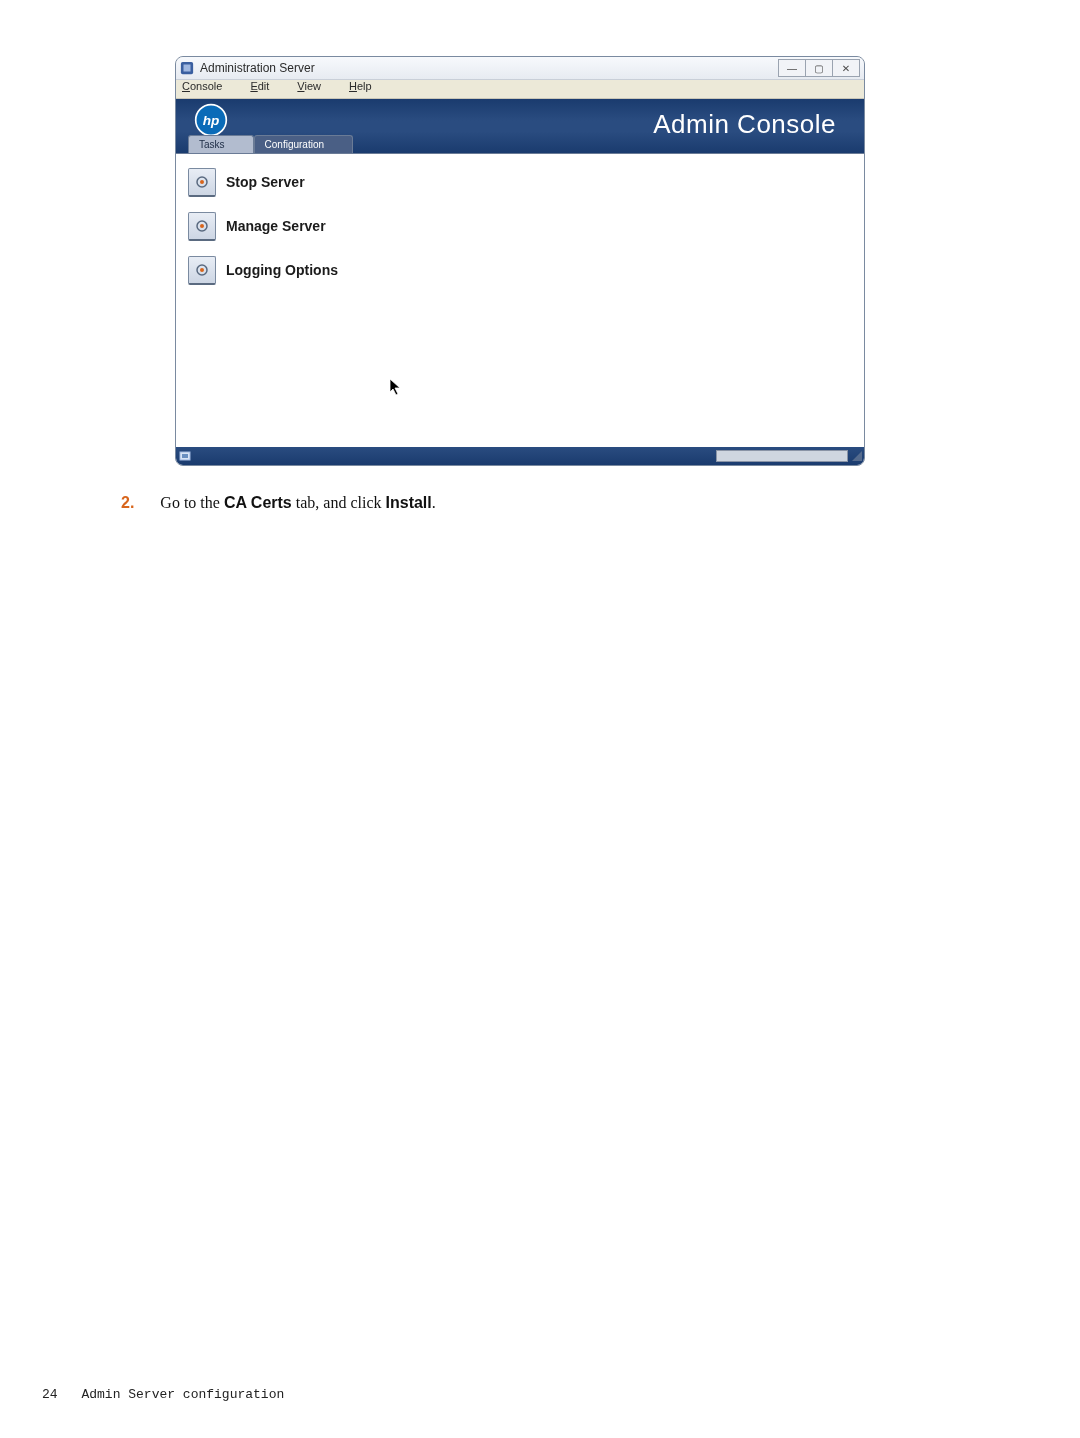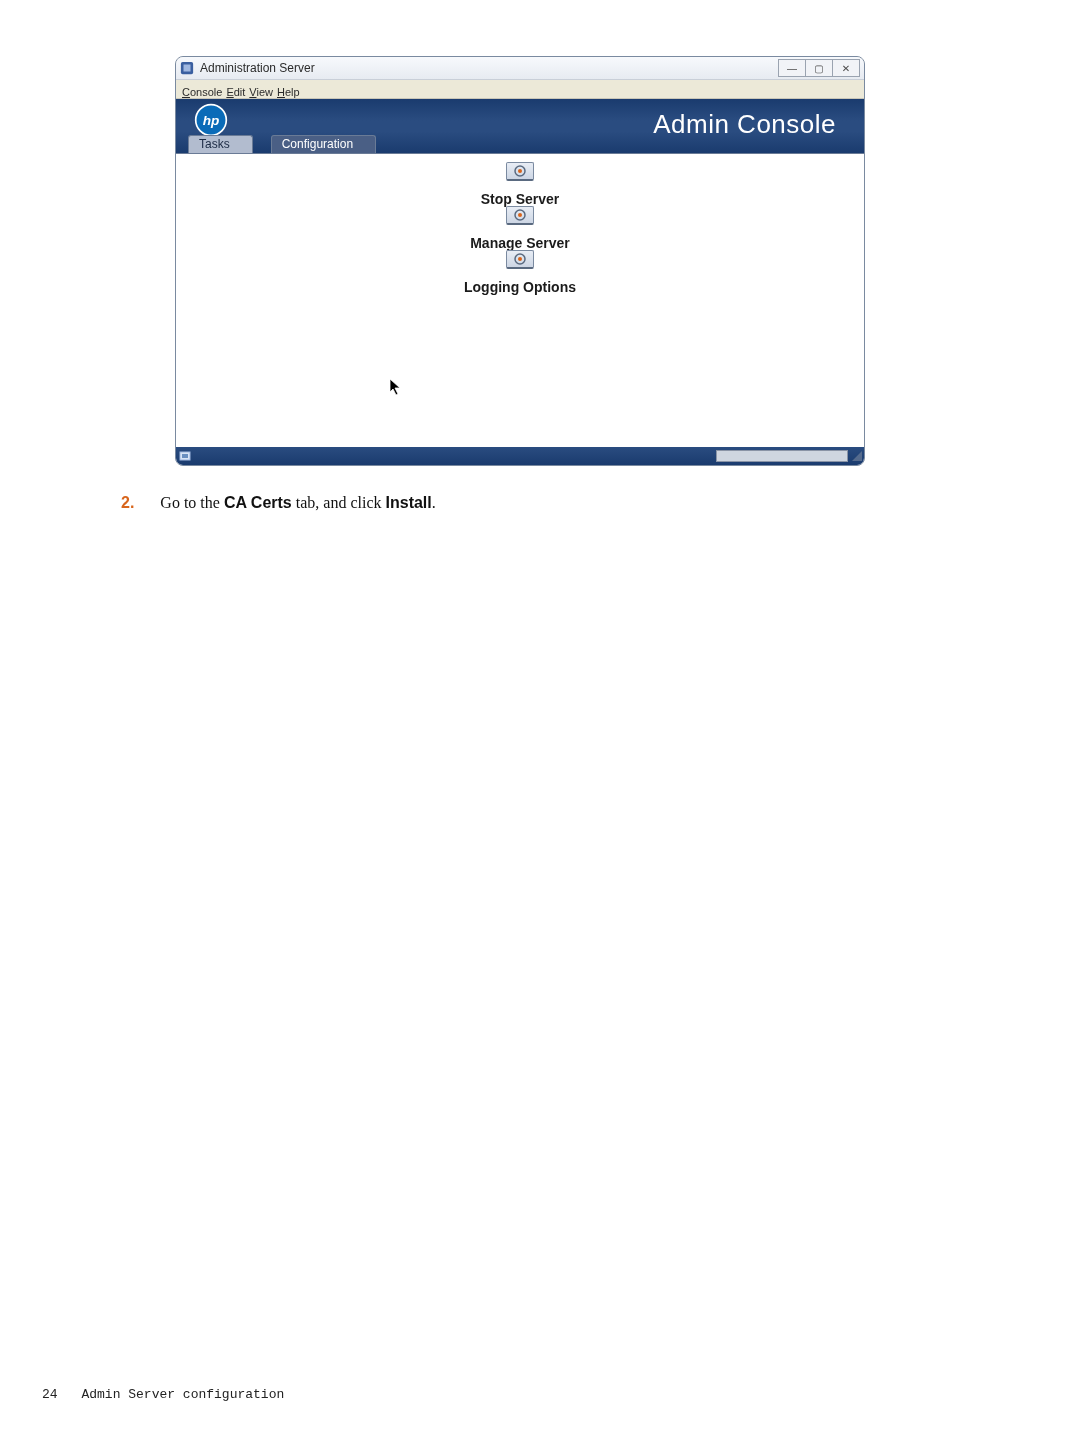--- a/index.html
+++ b/index.html
@@ -68,8 +68,8 @@
   }
   .menubar {
     display: flex;
-    align-items: flex-end;
-    gap: 4px;
+    align-items: flex-start;
+    gap: 28px;
     height: 18px;
     background: #ece9d8;
     padding: 0 6px;

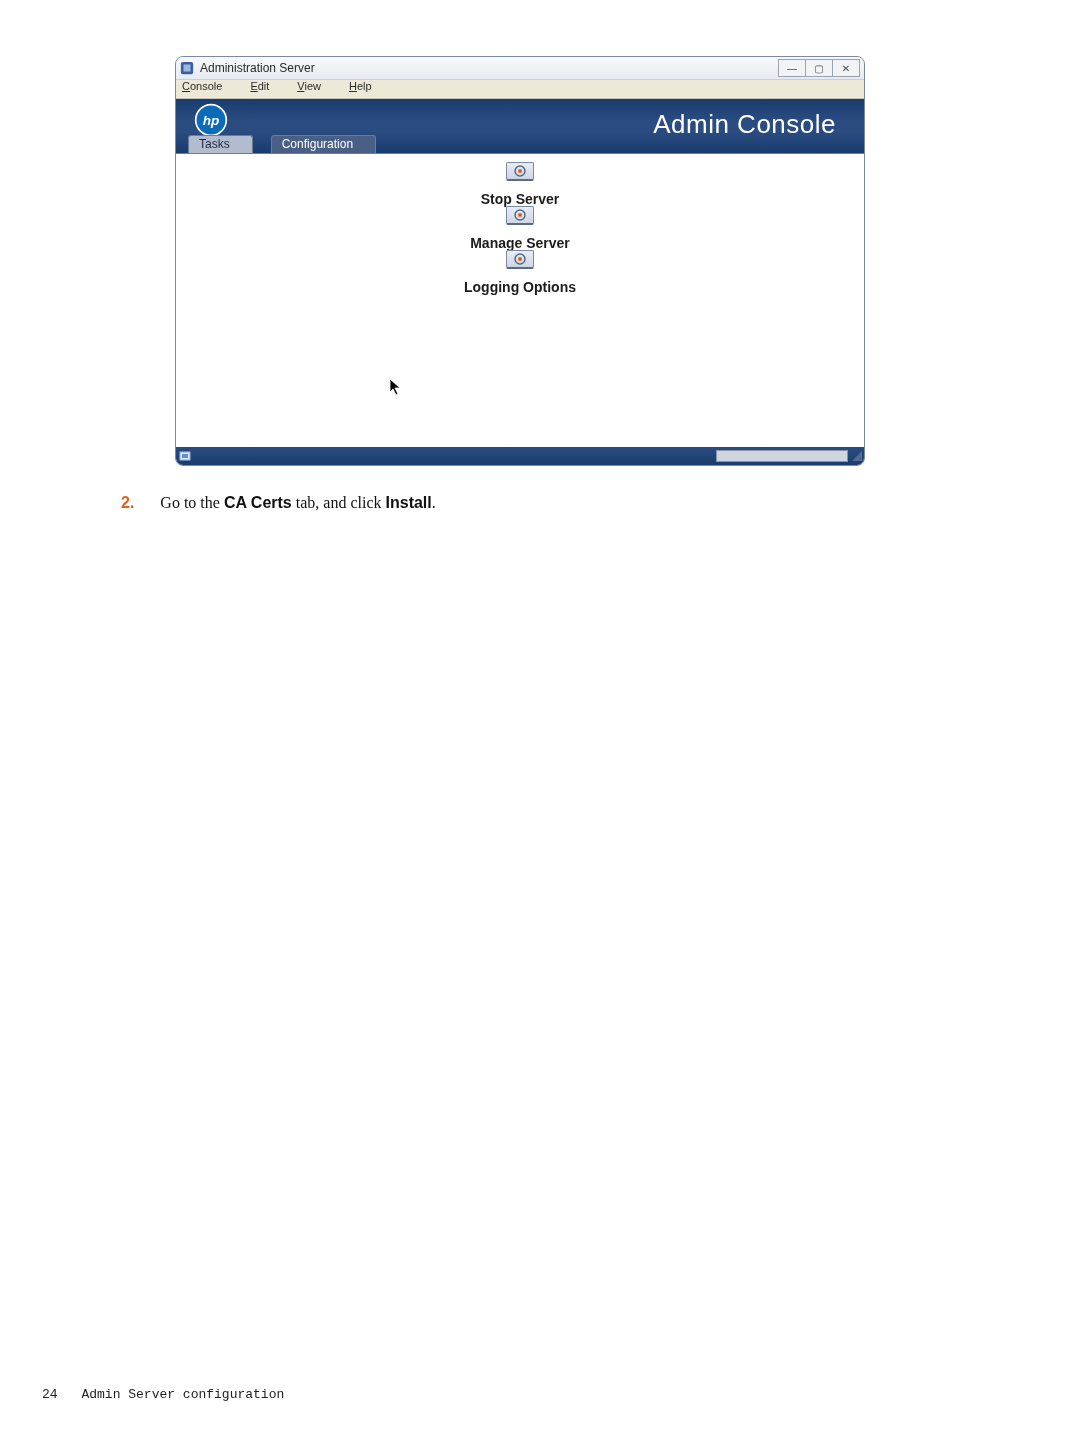--- a/index.html
+++ b/index.html
@@ -108,14 +108,14 @@
     align-items: flex-end;
   }
   .tab {
-    font-size: 12px;
-    padding: 2px 22px 2px 10px;
+    font-size: 10px;
+    padding: 2px 28px 2px 10px;
     border: 1px solid #6a7b96;
     border-bottom: none;
     background: #b2bccf;
     color: #1b2a44;
     border-radius: 3px 3px 0 0;
-    margin-right: 18px;
+    margin-right: 0;
     height: 13px;
     line-height: 13px;
   }

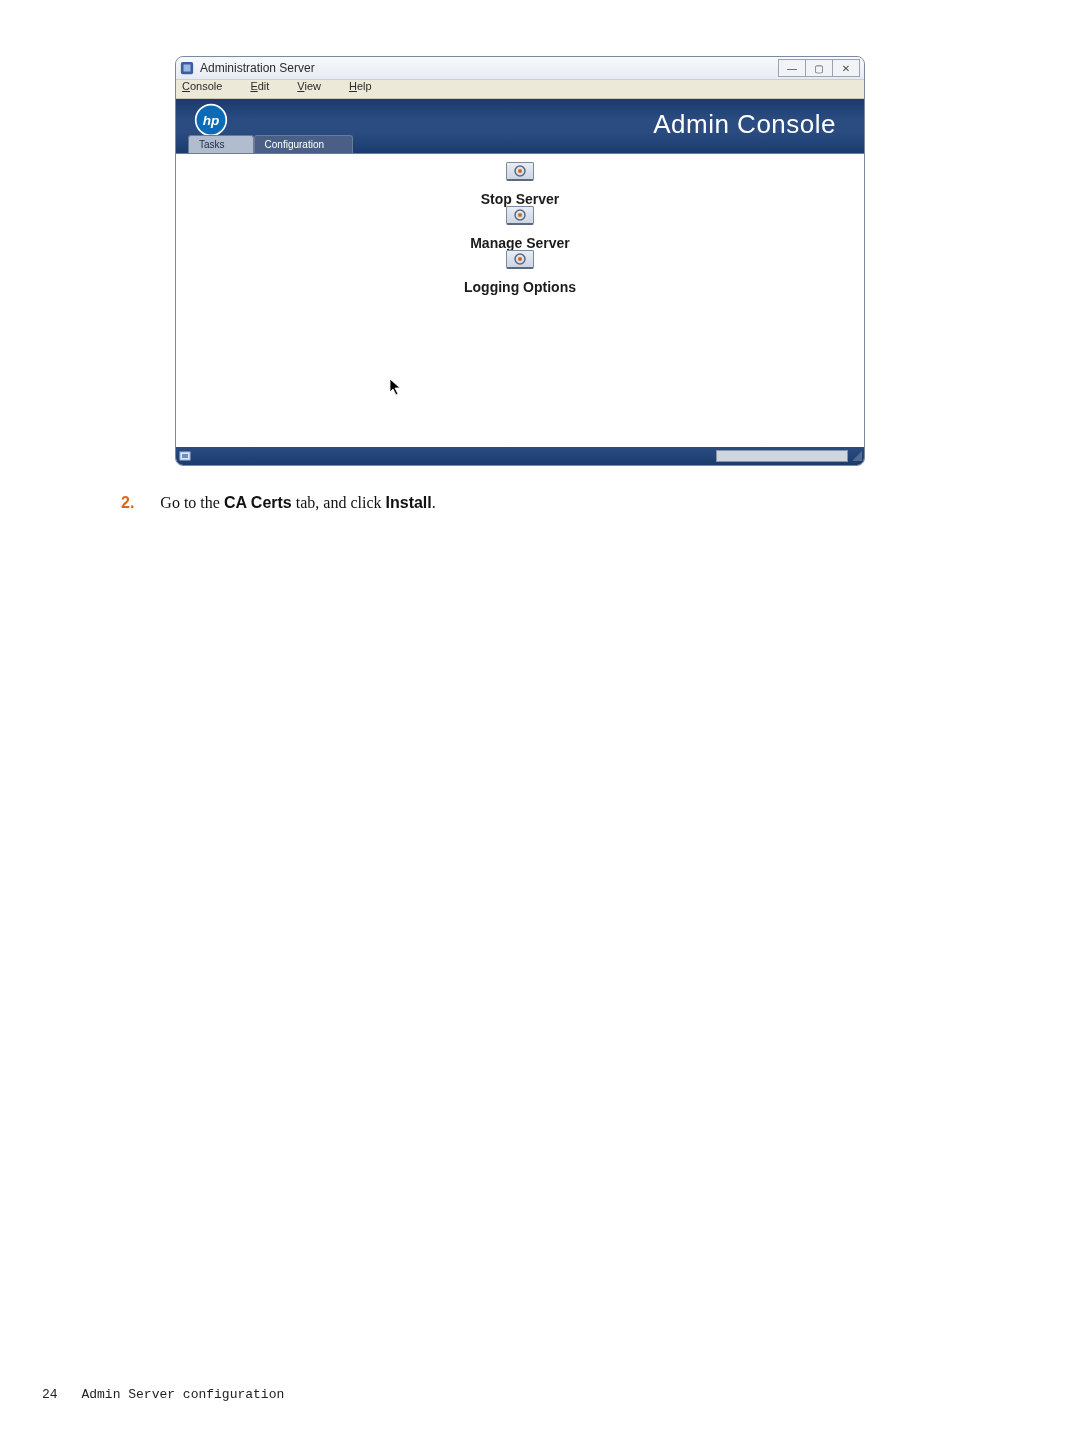--- a/index.html
+++ b/index.html
@@ -137,7 +137,6 @@
     height: 40px;
     gap: 10px;
     margin-bottom: 4px;
-    flex-direction: column;
   }
   .task-icon {
     width: 26px;

